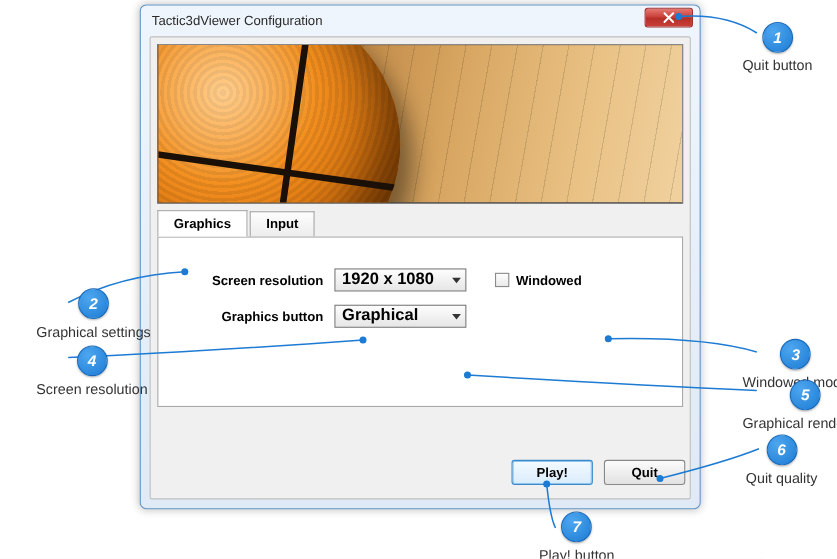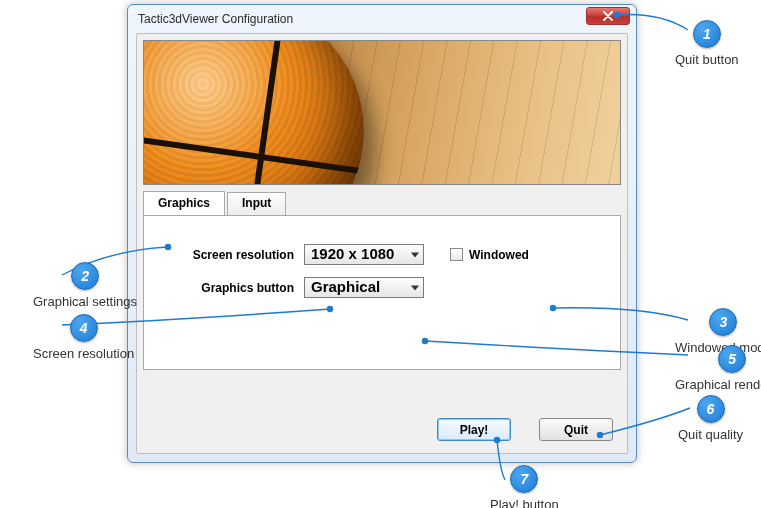--- a/index.html
+++ b/index.html
@@ -165,8 +165,8 @@
   
   .btnbar {
     position: absolute;
-    right: 14px; bottom: 12px;
-    display: flex; gap: 28px;
+    right: 4px; bottom: 12px;
+    display: flex; gap: 10px;
   }
   .btn {
     width: 74px; height: 23px;

